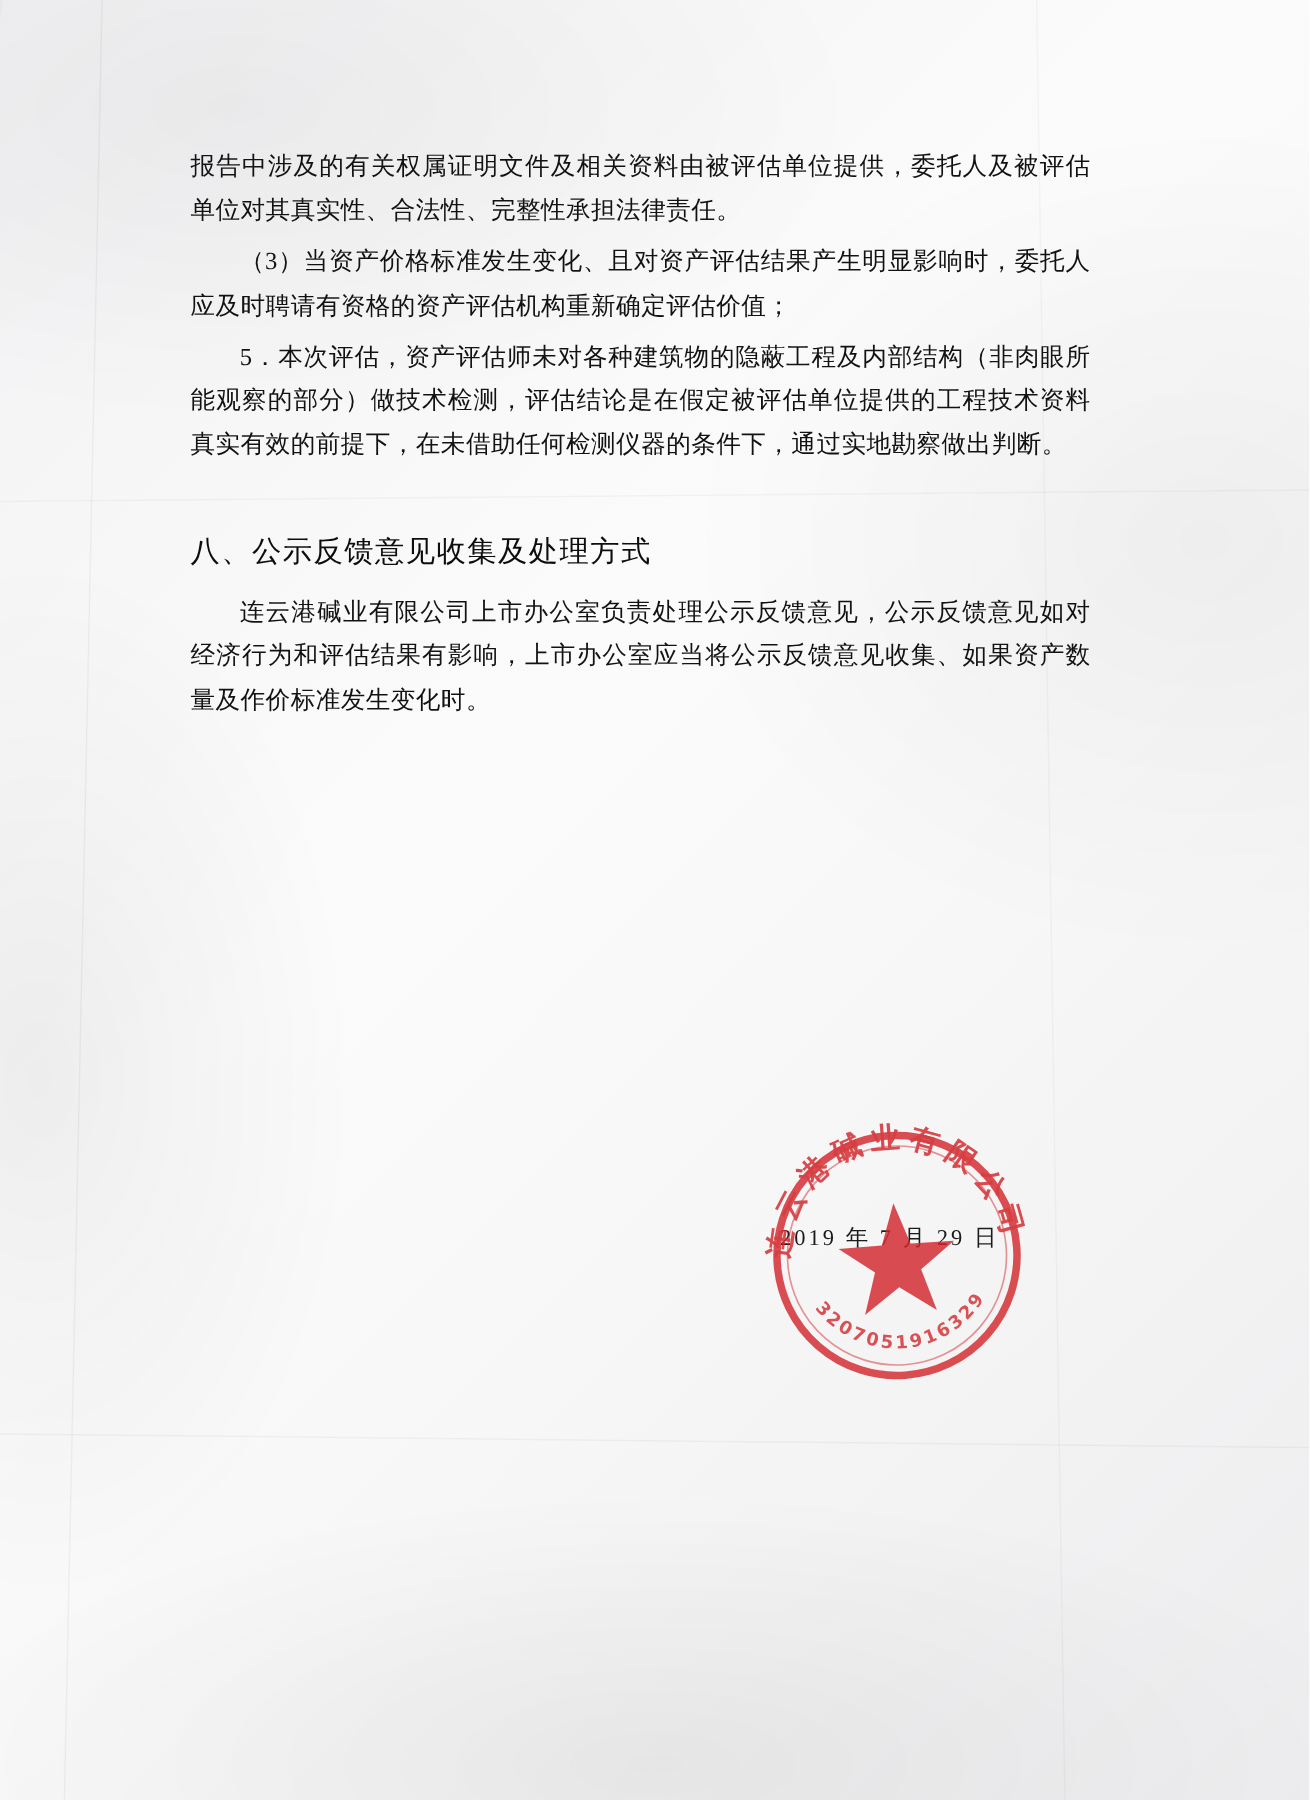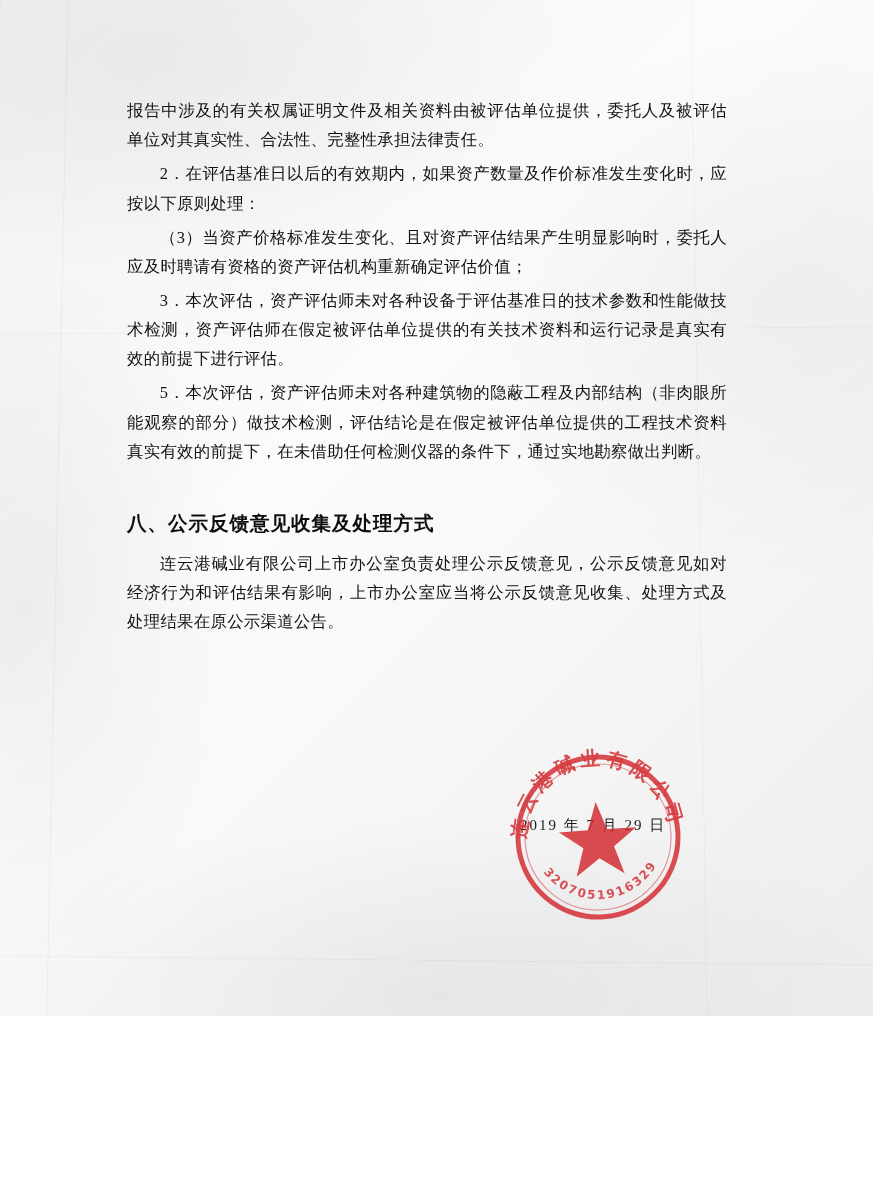--- a/index.html
+++ b/index.html
@@ -13,7 +13,7 @@
   .page {
     position: relative;
     width: 873px;
-    height: 1016px;
+    height: 1200px;
     overflow: hidden;
     background: linear-gradient(135deg, #f2f2f4 0%, #f6f6f7 18%, #fbfbfb 40%, #f7f7f8 62%, #f2f2f3 80%, #ededef 100%);
   }

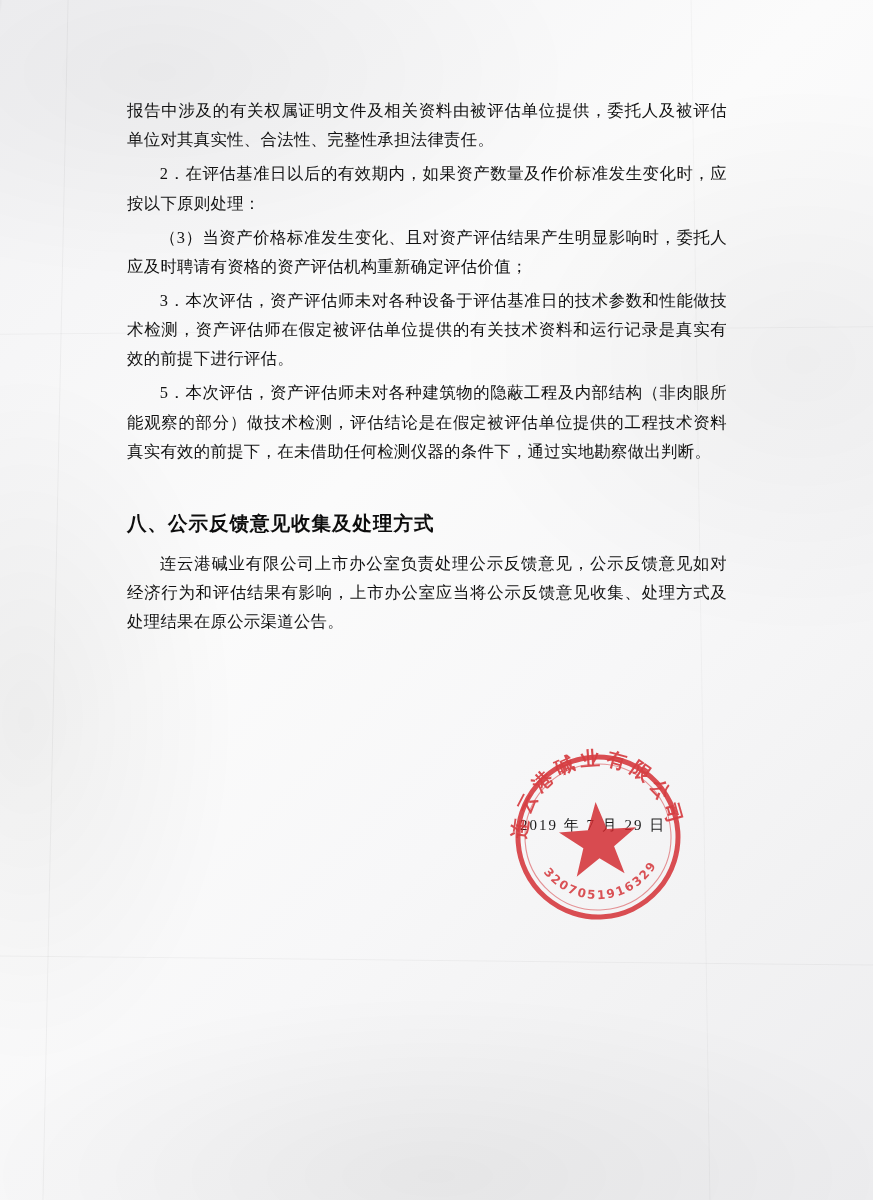--- a/index.html
+++ b/index.html
@@ -111,7 +111,6 @@
   <div class="content">
 
     <p class="para">报告中涉及的有关权属证明文件及相关资料由被评估单位提供，委托人及被评估单位对其真实性、合法性、完整性承担法律责任。</p>
-    <p class="para indent">2．在评估基准日以后的有效期内，如果资产数量及作价标准发生变化时，应按以下原则处理：</p>
     <p class="para indent">（3）当资产价格标准发生变化、且对资产评估结果产生明显影响时，委托人应及时聘请有资格的资产评估机构重新确定评估价值；</p>
     <p class="para indent">3．本次评估，资产评估师未对各种设备于评估基准日的技术参数和性能做技术检测，资产评估师在假定被评估单位提供的有关技术资料和运行记录是真实有效的前提下进行评估。</p>
     <p class="para indent">5．本次评估，资产评估师未对各种建筑物的隐蔽工程及内部结构（非肉眼所能观察的部分）做技术检测，评估结论是在假定被评估单位提供的工程技术资料真实有效的前提下，在未借助任何检测仪器的条件下，通过实地勘察做出判断。</p>

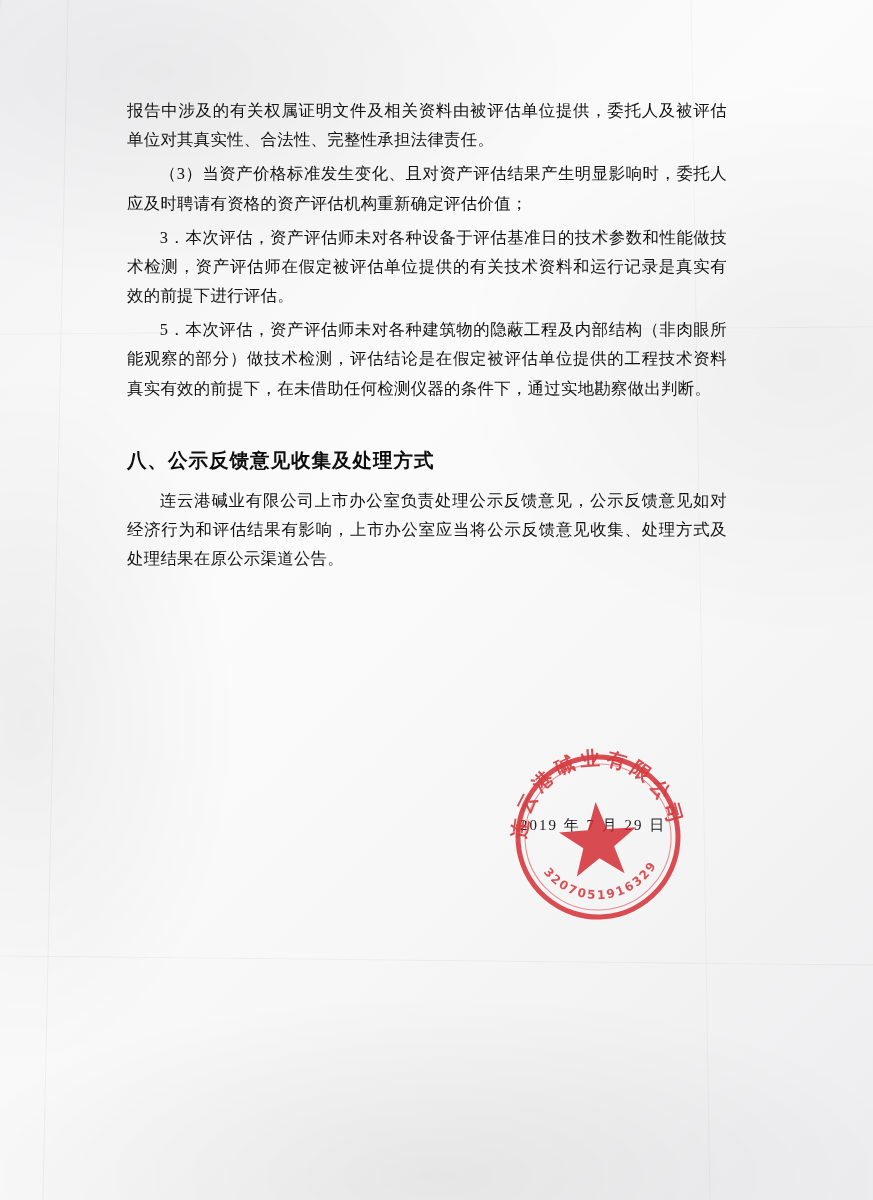--- a/index.html
+++ b/index.html
@@ -112,7 +112,6 @@
 
     <p class="para">报告中涉及的有关权属证明文件及相关资料由被评估单位提供，委托人及被评估单位对其真实性、合法性、完整性承担法律责任。</p>
     <p class="para indent">（3）当资产价格标准发生变化、且对资产评估结果产生明显影响时，委托人应及时聘请有资格的资产评估机构重新确定评估价值；</p>
-    <p class="para indent">3．本次评估，资产评估师未对各种设备于评估基准日的技术参数和性能做技术检测，资产评估师在假定被评估单位提供的有关技术资料和运行记录是真实有效的前提下进行评估。</p>
     <p class="para indent">5．本次评估，资产评估师未对各种建筑物的隐蔽工程及内部结构（非肉眼所能观察的部分）做技术检测，评估结论是在假定被评估单位提供的工程技术资料真实有效的前提下，在未借助任何检测仪器的条件下，通过实地勘察做出判断。</p>
 
     <h2 class="section">八、公示反馈意见收集及处理方式</h2>

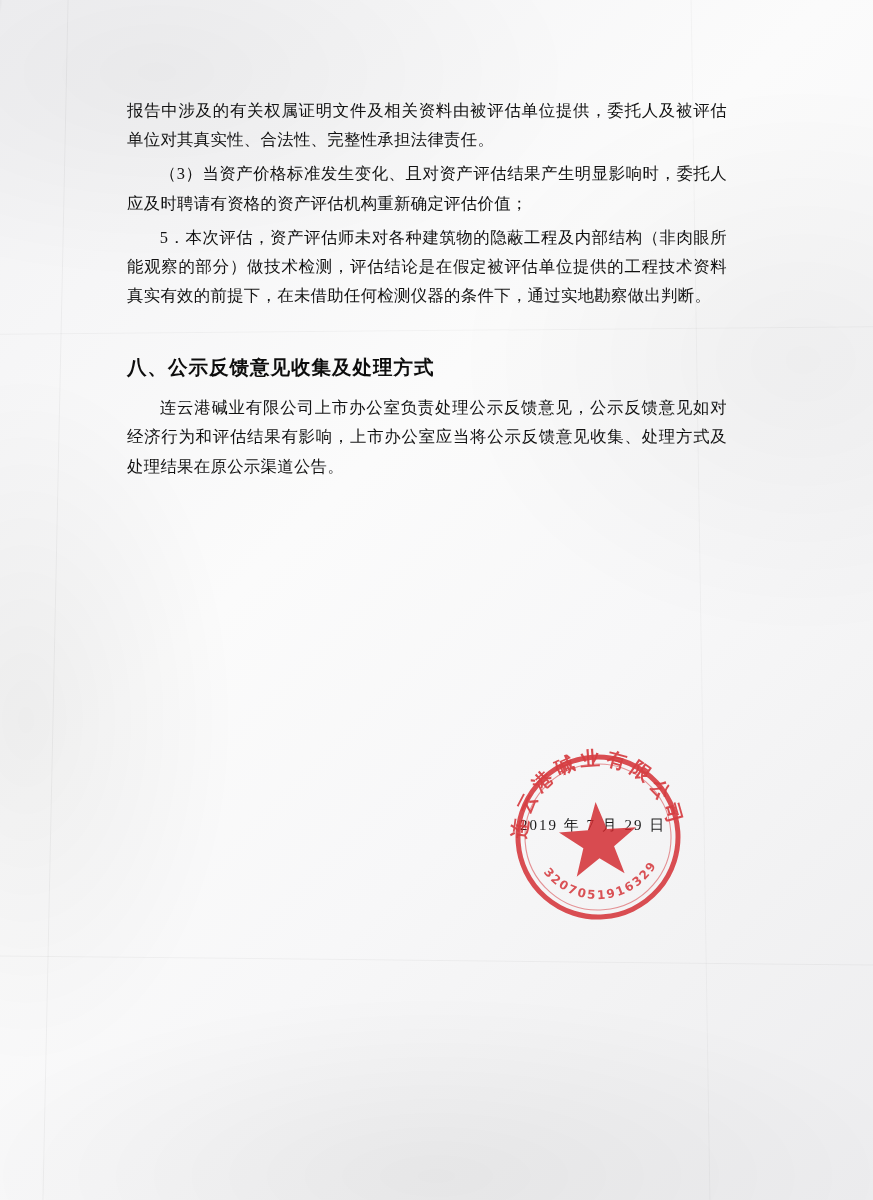--- a/index.html
+++ b/index.html
@@ -59,7 +59,7 @@
   }
   h2.section {
     font-family: "DejaVu Sans", "Liberation Sans", sans-serif;
-    font-weight: bold;
+    font-weight: normal;
     font-size: 19.5px;
     color: #0d0d0d;
     margin: 44px 0 12px 0;

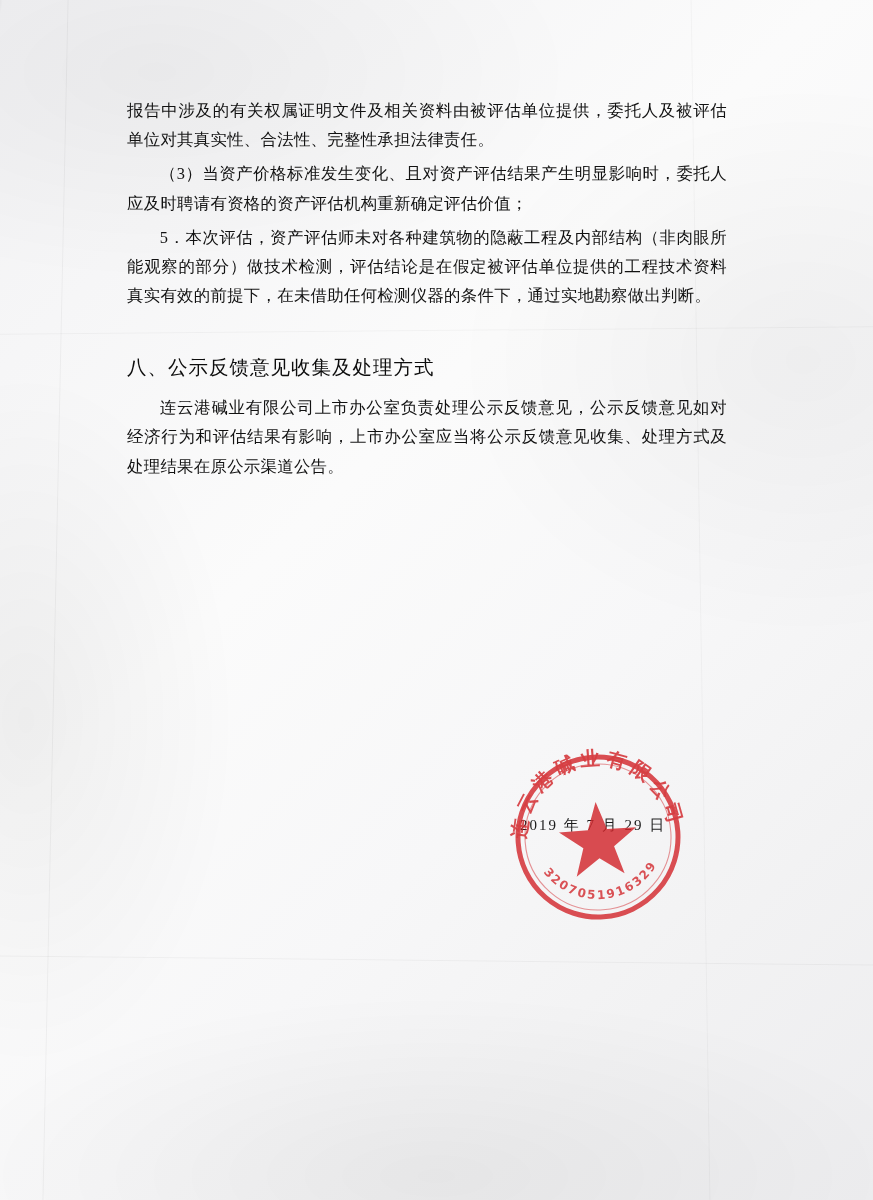--- a/index.html
+++ b/index.html
@@ -116,7 +116,7 @@
 
     <h2 class="section">八、公示反馈意见收集及处理方式</h2>
 
-    <p class="para indent">连云港碱业有限公司上市办公室负责处理公示反馈意见，公示反馈意见如对经济行为和评估结果有影响，上市办公室应当将公示反馈意见收集、处理方式及处理结果在原公示渠道公告。</p>
+    <p class="para indent">连云港碱业有限公司上市办公室负责处理公示反馈意见，公示反馈意见如对经济行为和评估结果有影响，上市办公室应当将公示反馈意见收集、如果资产数量及作价标准发生变化时。</p>
   </div>
 
   <div class="date-line">2019 年 7 月 29 日</div>

